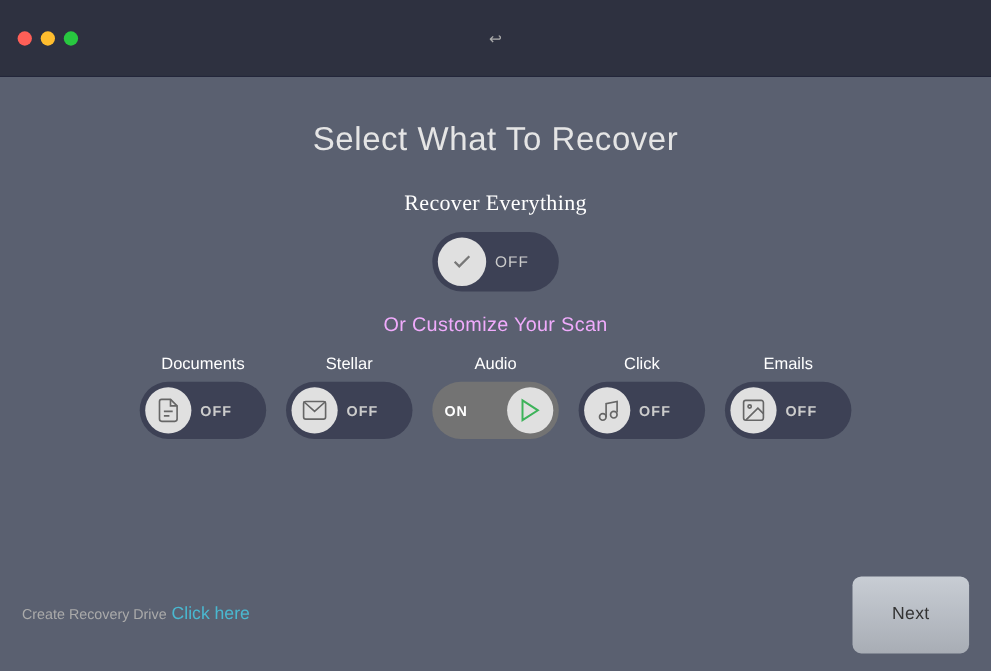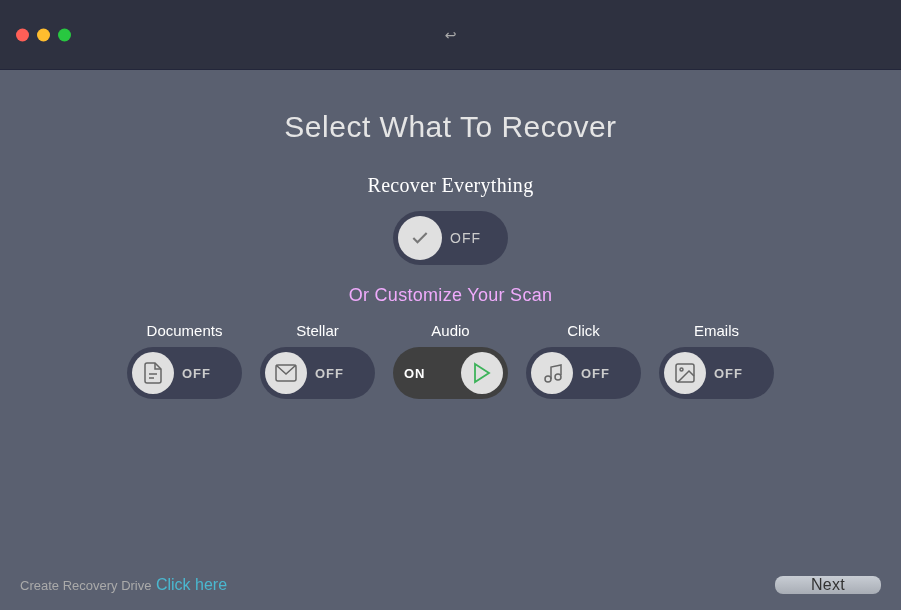--- a/index.html
+++ b/index.html
@@ -165,7 +165,7 @@
     }
 
     .file-toggle.on {
-      background: #404040;
+      background: #737373;
     }
 
     .file-toggle-icon-wrap {

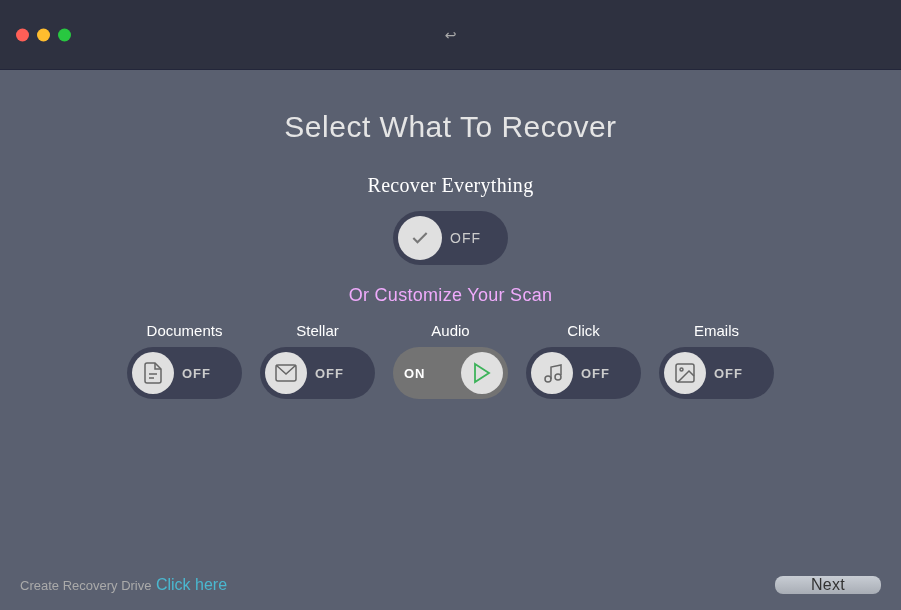--- a/index.html
+++ b/index.html
@@ -227,7 +227,7 @@
       color: #333;
       border: none;
       border-radius: 8px;
-      padding: 0 36px;
+      padding: 26px 36px;
       font-size: 16px;
       font-weight: 500;
       cursor: pointer;

